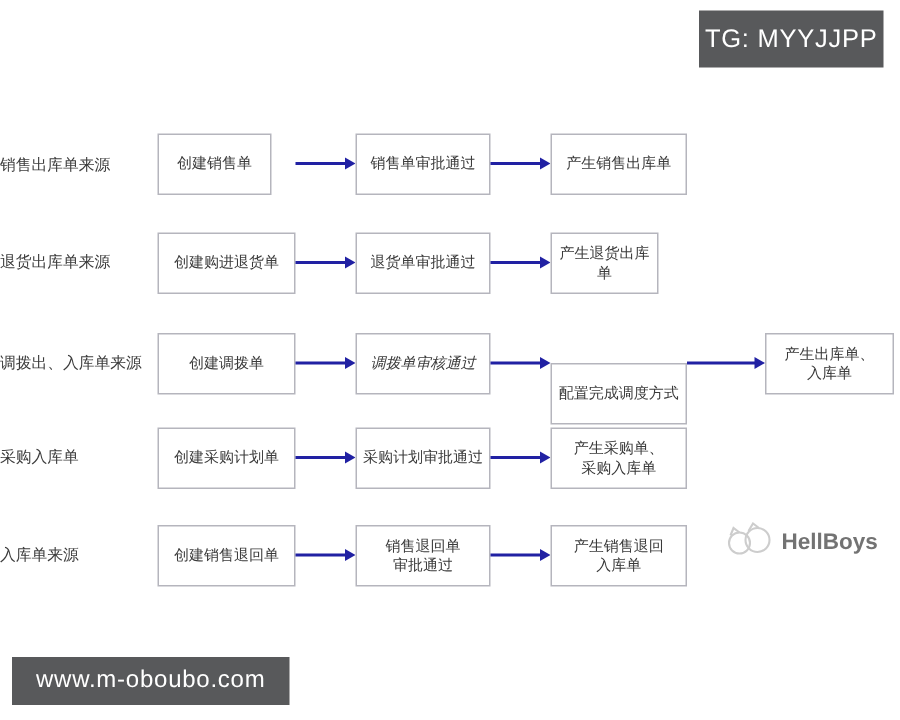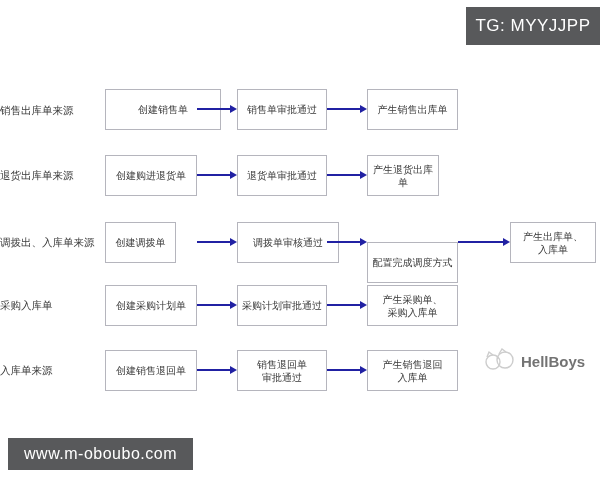--- a/index.html
+++ b/index.html
@@ -15,7 +15,7 @@
     display:flex;align-items:center;justify-content:center;
     letter-spacing:.5px;
   }
-  .badge-tg{left:466px;top:7px;width:134px;height:38px;font-size:17px;}
+  .badge-tg{left:466px;top:7px;width:123px;height:38px;font-size:17px;}
   .badge-url{left:8px;top:438px;width:185px;height:32px;font-size:16px;}
 
   .row-label{

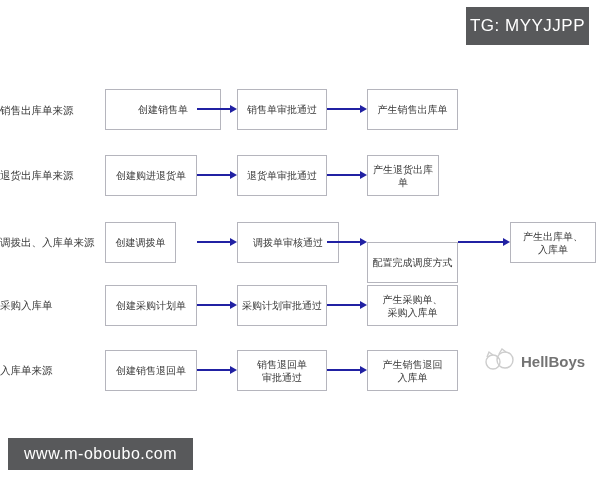--- a/index.html
+++ b/index.html
@@ -54,7 +54,7 @@
   <div class="badge badge-tg">TG: MYYJJPP</div>
 
   <div class="row-label" style="top:103px;">销售出库单来源</div>
-  <div class="fc-box" style="left:105px;top:89px;width:116px;height:41px;">创建销售单</div>
+  <div class="fc-box" style="left:105px;top:89px;width:76px;height:41px;">创建销售单</div>
   <div class="arrow" style="left:197px;top:108px;width:34px;"></div>
   <div class="fc-box" style="left:237px;top:89px;width:90px;height:41px;">销售单审批通过</div>
   <div class="arrow" style="left:327px;top:108px;width:34px;"></div>

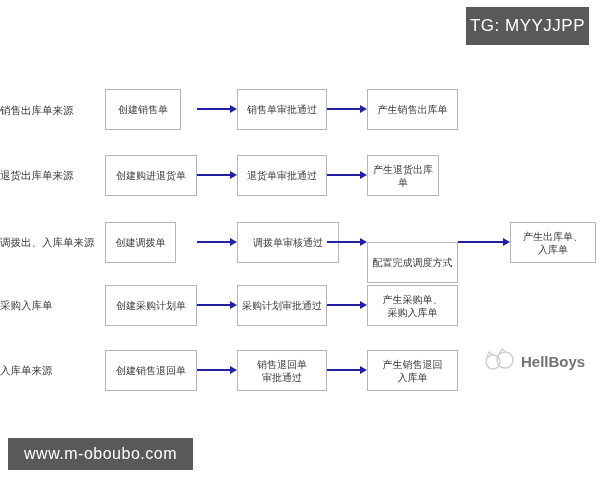--- a/index.html
+++ b/index.html
@@ -68,7 +68,7 @@
   <div class="fc-box" style="left:367px;top:155px;width:72px;height:41px;">产生退货出库单</div>
 
   <div class="row-label" style="top:235px;">调拨出、入库单来源</div>
-  <div class="fc-box" style="left:105px;top:222px;width:71px;height:41px;">创建调拨单</div>
+  <div class="fc-box" style="left:105px;top:222px;width:92px;height:41px;">创建调拨单</div>
   <div class="arrow" style="left:197px;top:241px;width:34px;"></div>
   <div class="fc-box" style="left:237px;top:222px;width:102px;height:41px;">调拨单审核通过</div>
   <div class="arrow" style="left:327px;top:241px;width:34px;"></div>

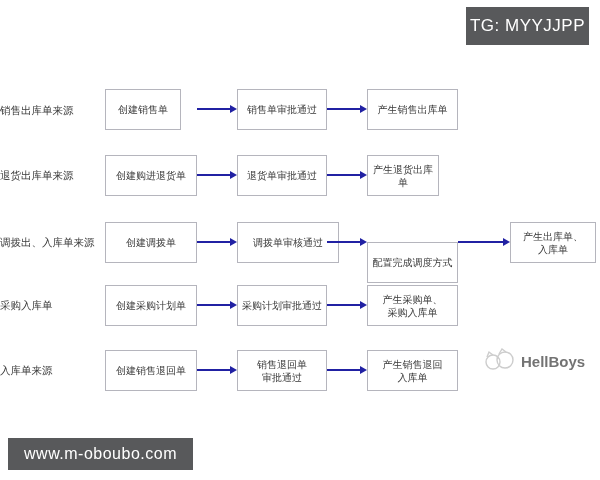--- a/index.html
+++ b/index.html
@@ -70,7 +70,7 @@
   <div class="row-label" style="top:235px;">调拨出、入库单来源</div>
   <div class="fc-box" style="left:105px;top:222px;width:92px;height:41px;">创建调拨单</div>
   <div class="arrow" style="left:197px;top:241px;width:34px;"></div>
-  <div class="fc-box" style="left:237px;top:222px;width:102px;height:41px;">调拨单审核通过</div>
+  <div class="fc-box" style="left:237px;top:222px;width:90px;height:41px;font-style:italic;">调拨单审核通过</div>
   <div class="arrow" style="left:327px;top:241px;width:34px;"></div>
   <div class="fc-box" style="left:367px;top:222px;width:91px;height:41px;margin-top:20px;">配置完成调度方式</div>
   <div class="arrow" style="left:458px;top:241px;width:46px;"></div>

